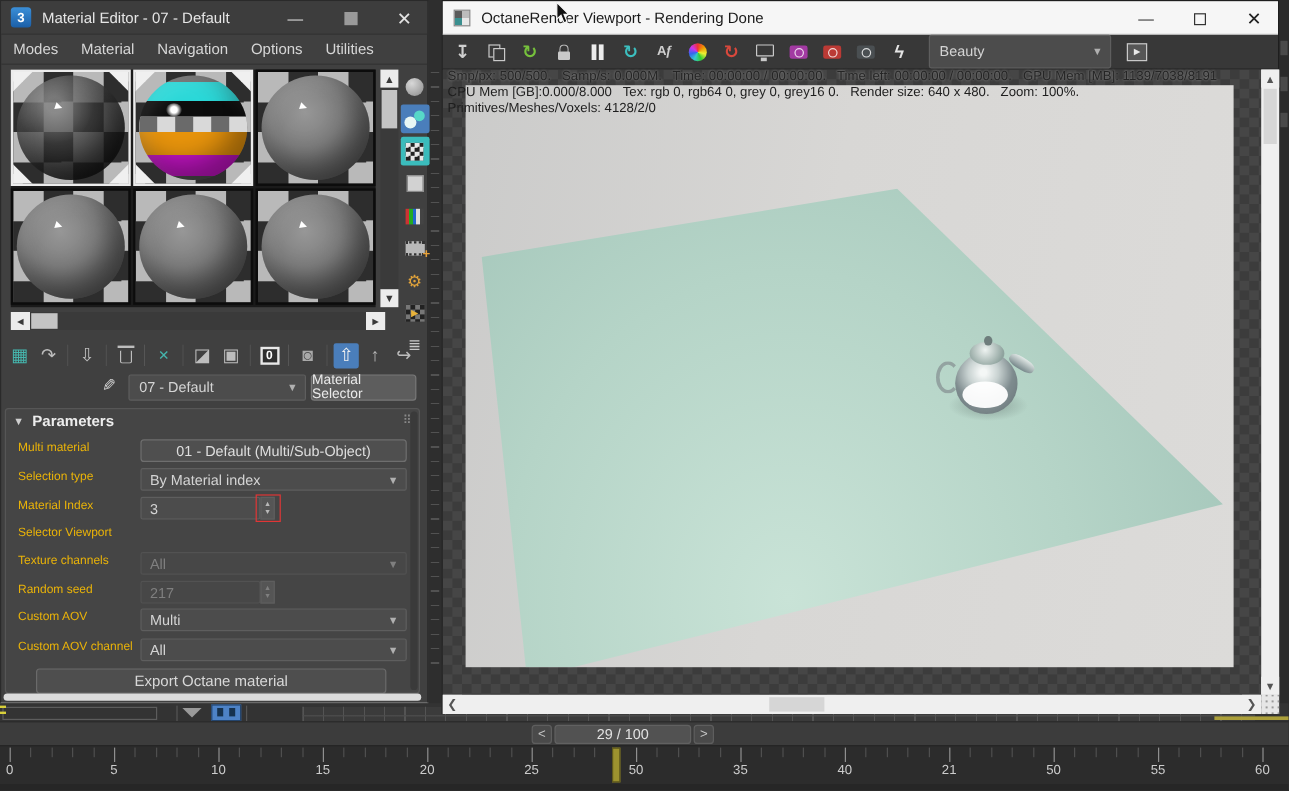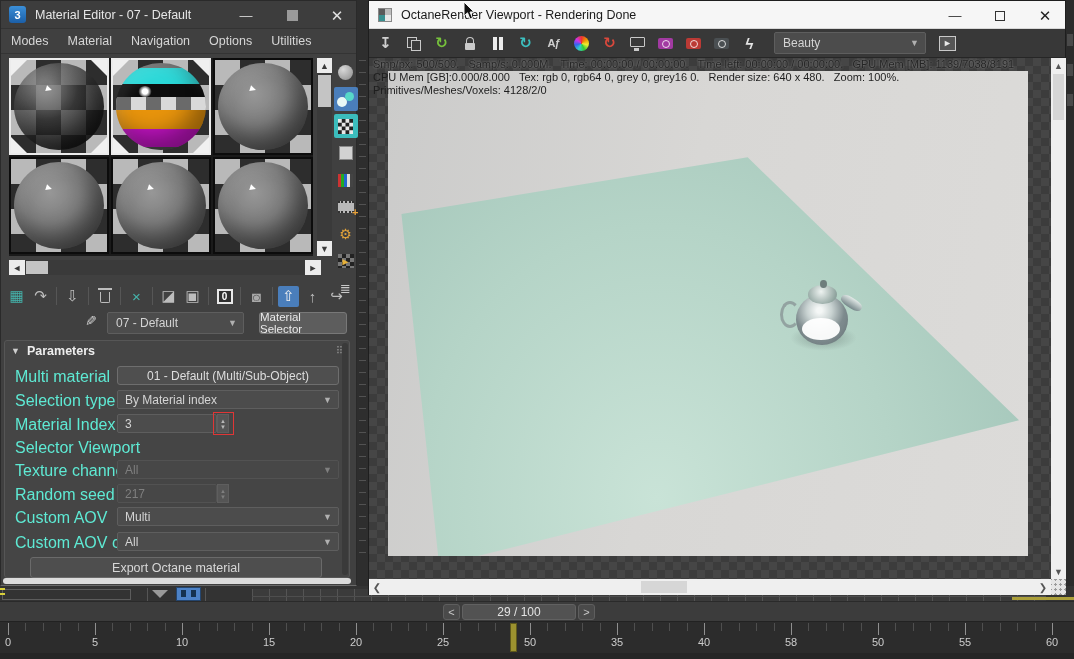--- a/index.html
+++ b/index.html
@@ -173,7 +173,7 @@
   .oicons{display:flex;align-items:center;gap:9px;}
   .oico{width:19px;height:19px;display:flex;align-items:center;justify-content:center;font-size:15px;font-weight:bold;}
   .oico.small{font-size:11px;font-weight:bold;letter-spacing:-1px;}
-  #pass-dd{width:152px;height:22px;margin-left:15px;text-align:right;}
+  #pass-dd{width:152px;height:28px;margin-left:15px;text-align:right;}
   .k-pickview{width:17px;height:15px;margin-left:13px;background:#565656;border:1.5px solid #c9c9c9;color:#e8e8e8;
     font-size:9px;display:flex;align-items:center;justify-content:center;}
   .k-lock{width:10px;height:7px;background:#c9c9c9;border-radius:1px;position:relative;margin-top:7px;}

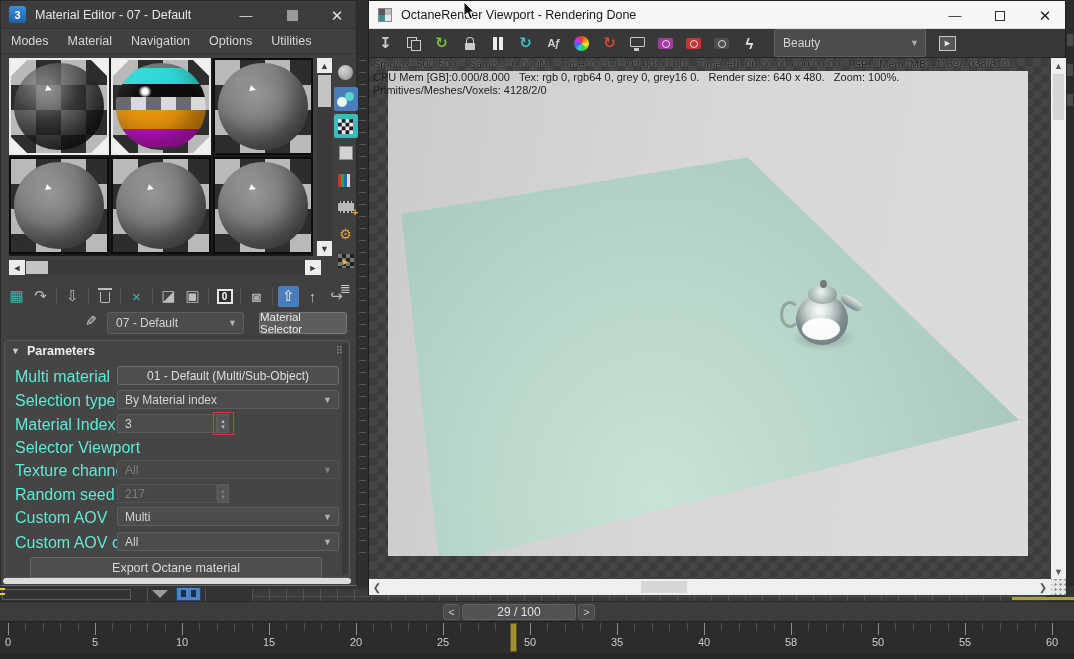--- a/index.html
+++ b/index.html
@@ -127,7 +127,7 @@
   .dd{background:#4c4c4c;border:1px solid #5e5e5e;border-radius:2px;color:#d4d4d4;font-size:12px;
     display:flex;align-items:center;padding-left:8px;position:relative;}
   .dd .arr{position:absolute;right:6px;color:#b0b0b0;font-size:9px;}
-  #mtl-dd{position:absolute;left:106px;top:311px;width:137px;height:22px;text-align:center;}
+  #mtl-dd{position:absolute;left:106px;top:311px;width:148px;height:22px;text-align:center;}
   #mtl-selector{position:absolute;left:258px;top:311px;width:88px;height:22px;background:#5d5d5d;border:1px solid #787878;
     border-radius:3px;color:#eaeaea;font-size:11.5px;display:flex;align-items:center;justify-content:center;}
 

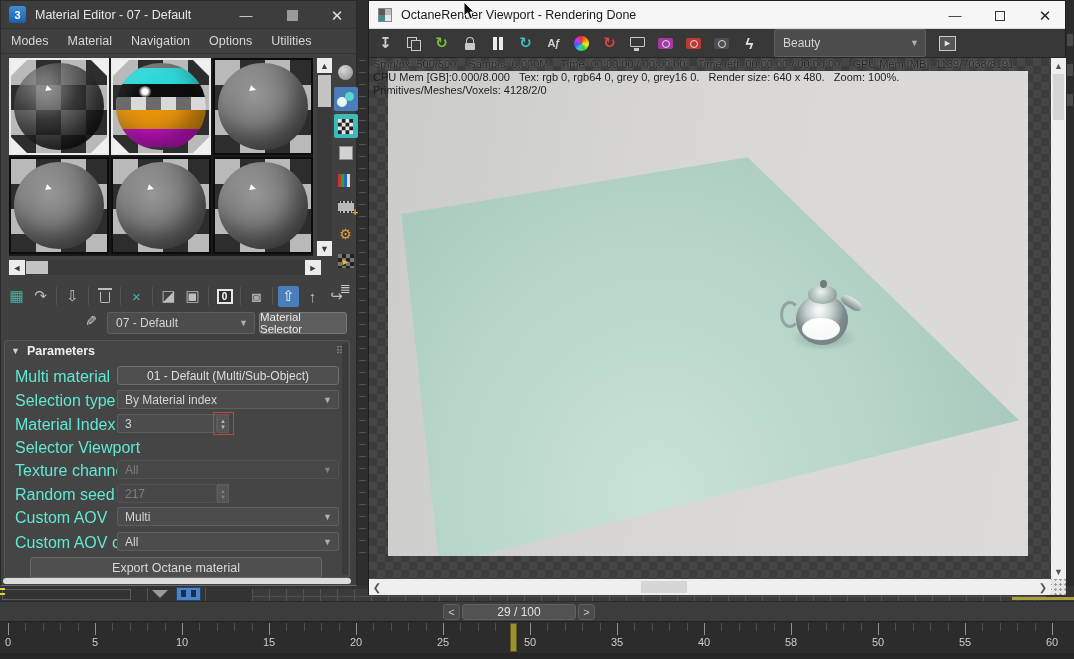--- a/index.html
+++ b/index.html
@@ -139,7 +139,7 @@
   .p-head .grip{margin-left:auto;color:#8a8a8a;font-size:10px;}
   .p-scrollstrip{position:absolute;right:1px;top:2px;bottom:2px;width:6px;background:#3a3a3a;border-radius:3px;}
   .prow{position:absolute;left:0;width:100%;height:20px;}
-  .plabel{position:absolute;left:10px;top:2px;font-size:16px;color:#5eead4;white-space:nowrap;}
+  .plabel{position:absolute;left:10px;top:2px;font-size:10px;color:#eab308;white-space:nowrap;}
   .ctl{position:absolute;left:112px;width:222px;height:19px;font-size:12px;}
   .pbtn{background:#4f4f4f;border:1px solid #6e6e6e;border-radius:3px;color:#dedede;
     display:flex;align-items:center;justify-content:center;}

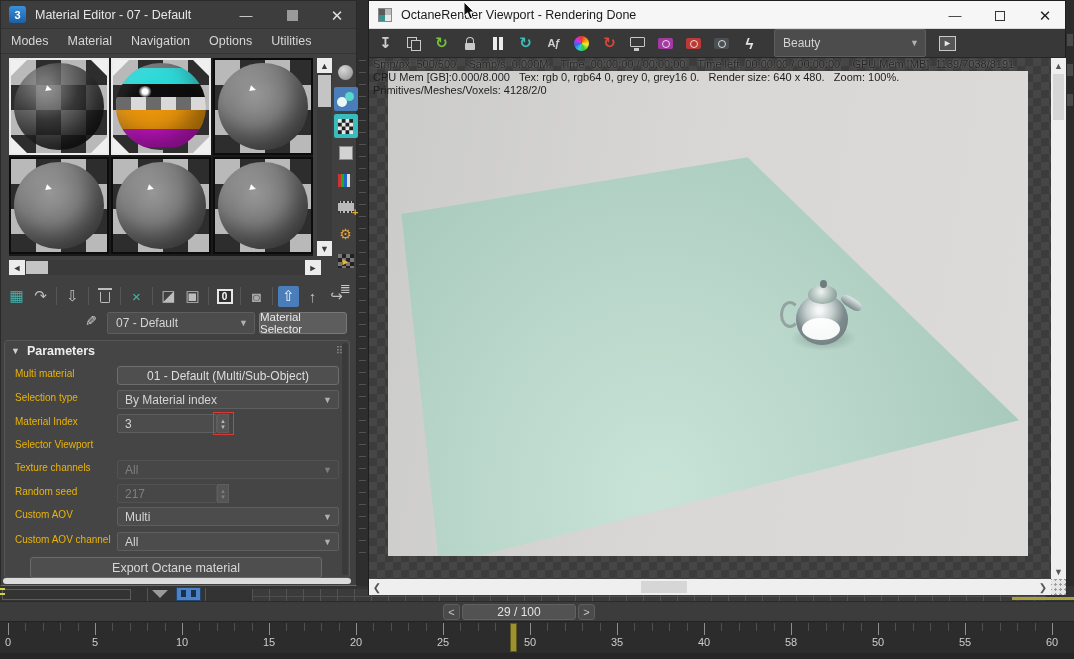--- a/index.html
+++ b/index.html
@@ -316,7 +316,7 @@
       <i class="tick" style="left: 756.2px;"></i>
       <i class="tick" style="left: 773.6px;"></i>
       <i class="tick major" style="left: 791px;"></i>
-      <span class="tlabel" style="left: 791px;">58</span>
+      <span class="tlabel" style="left: 791px;">21</span>
       <i class="tick" style="left: 808.4px;"></i>
       <i class="tick" style="left: 825.8px;"></i>
       <i class="tick" style="left: 843.2px;"></i>

